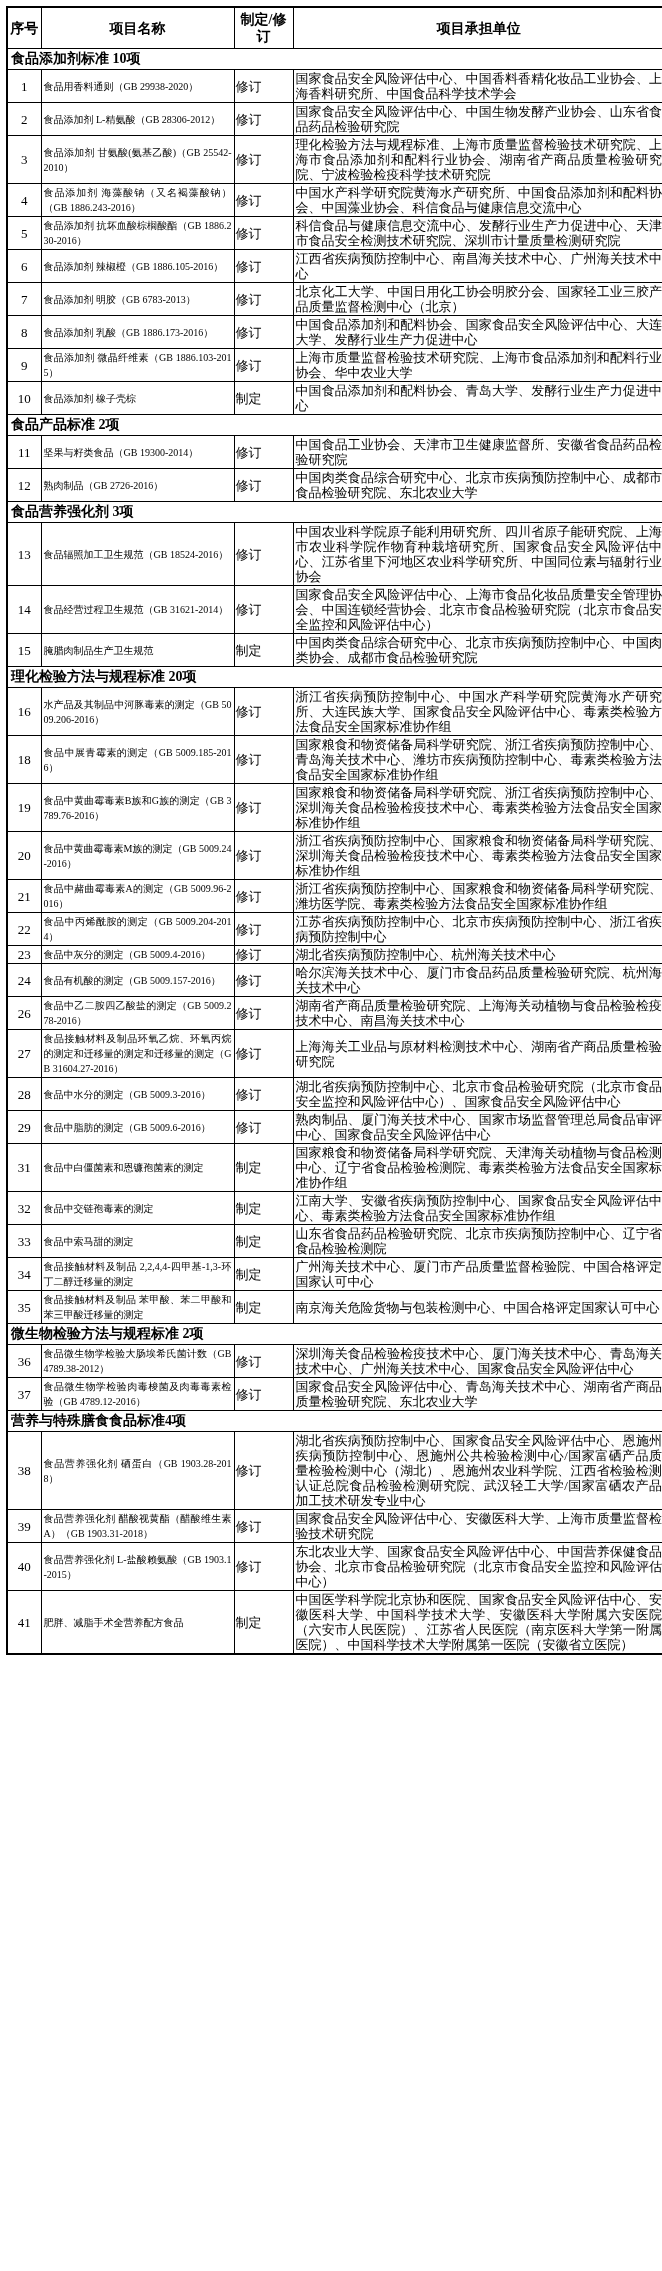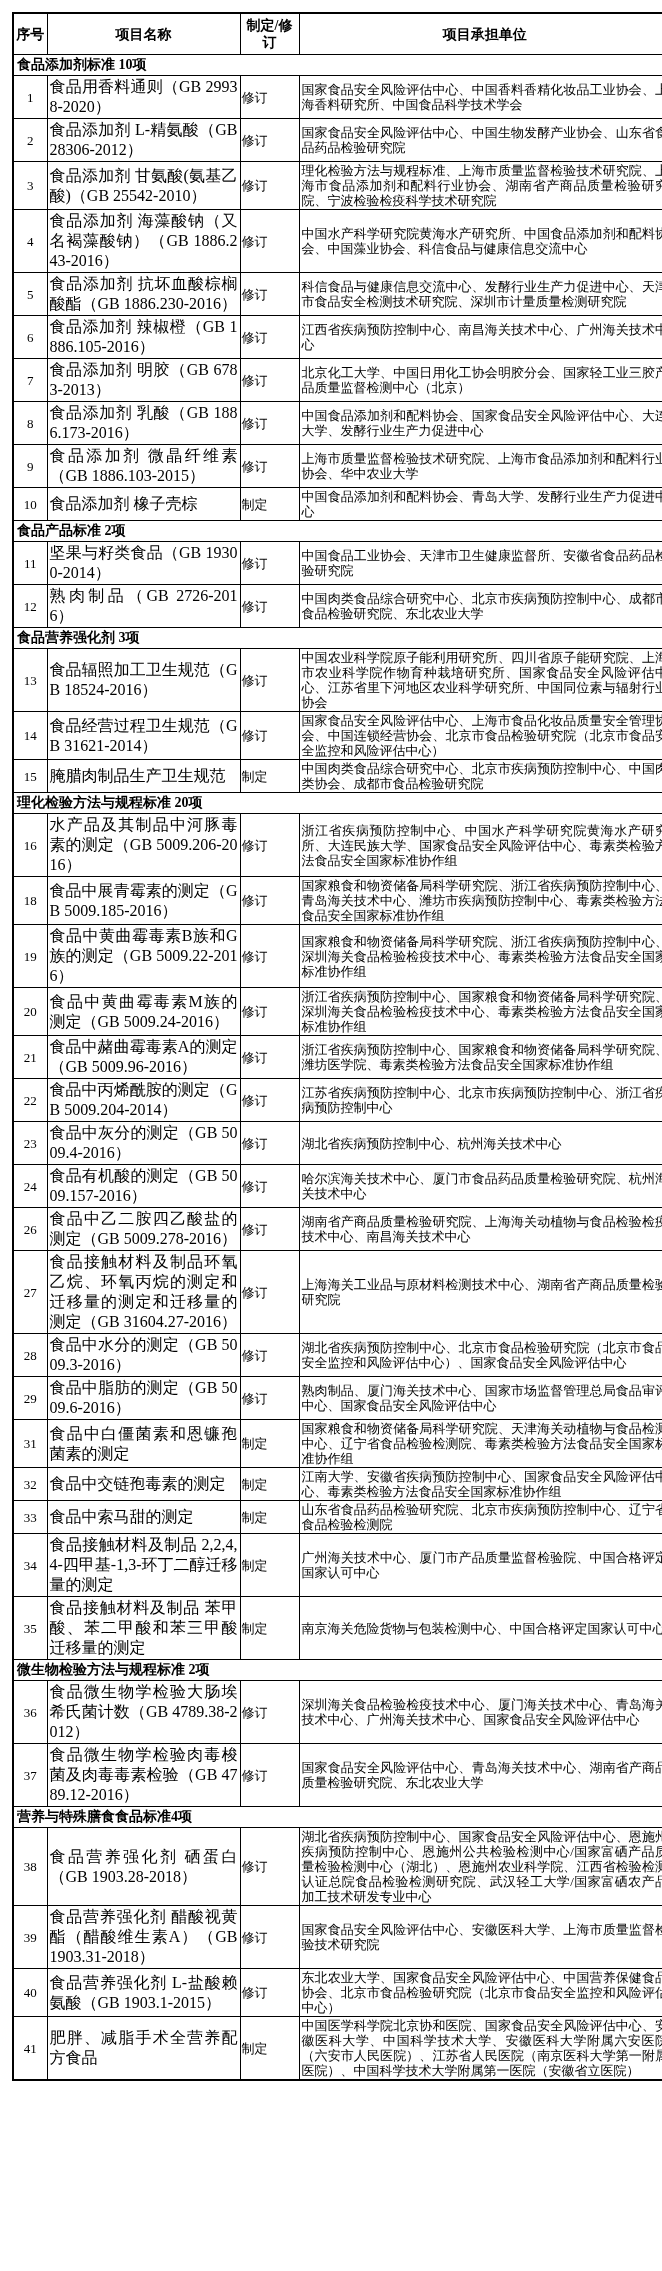--- a/index.html
+++ b/index.html
@@ -12,7 +12,7 @@
   .page {
     width: 662px;
     box-sizing: border-box;
-    padding: 12px;
+    padding: 6px;
   }
   table.standards {
     width: 100%;

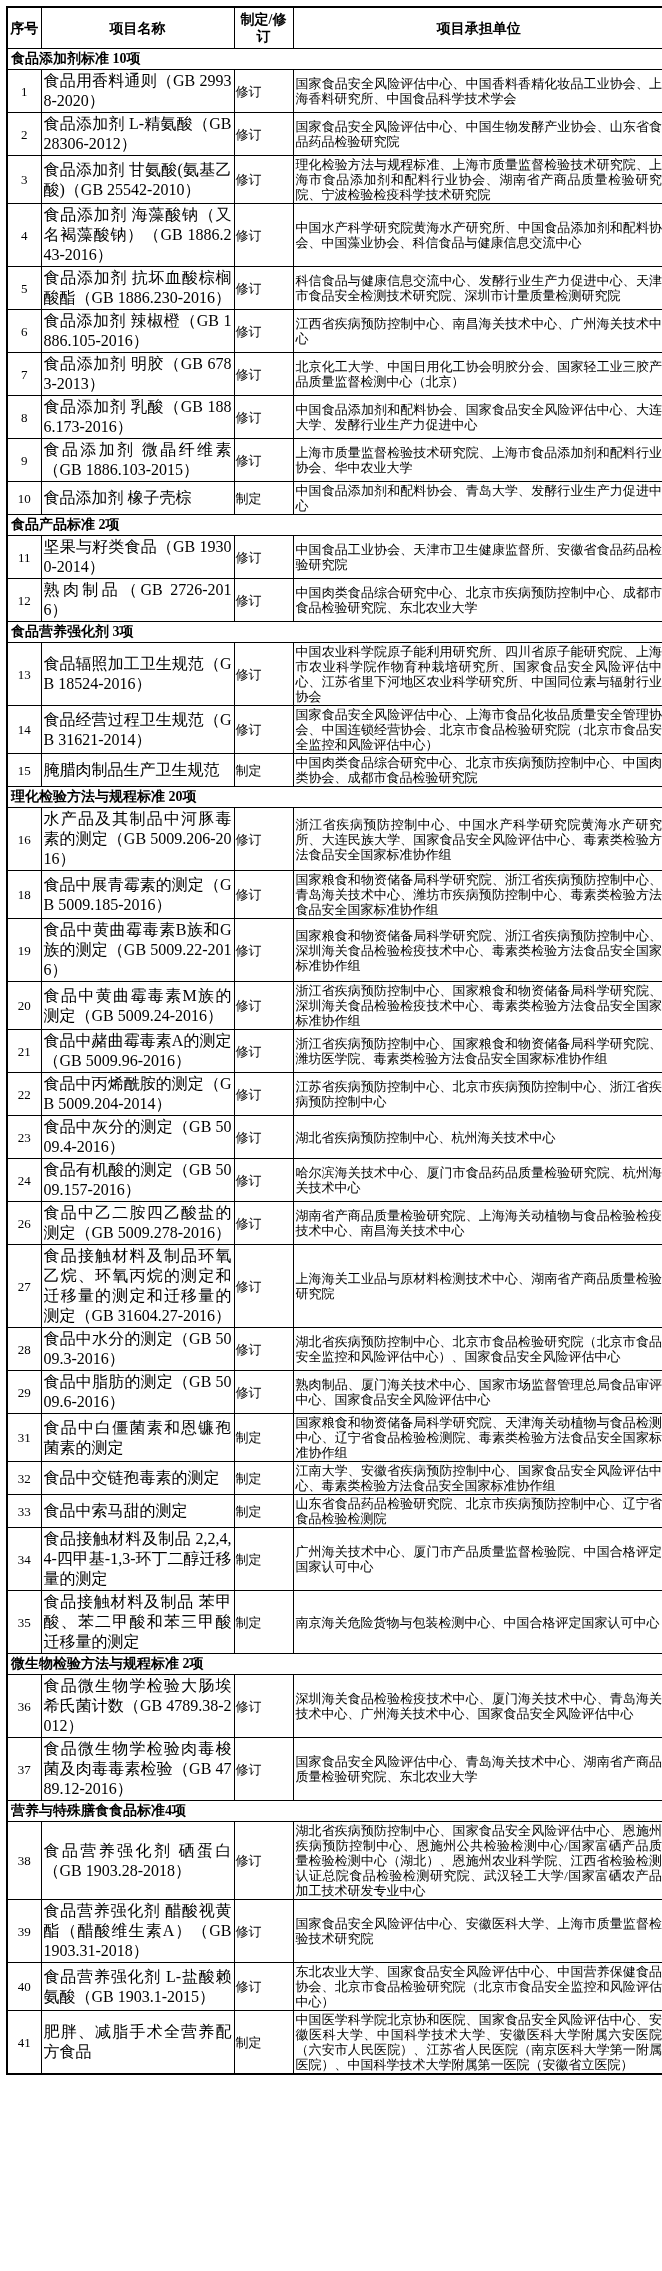--- a/index.html
+++ b/index.html
@@ -54,10 +54,10 @@
     line-height: 15px;
   }
   td.name {
-    font-size: 16px;
+    font-size: 10px;
     text-align: justify;
     padding: 1px 2px;
-    line-height: 20px;
+    line-height: 15px;
   }
   td.type {
     text-align: left;

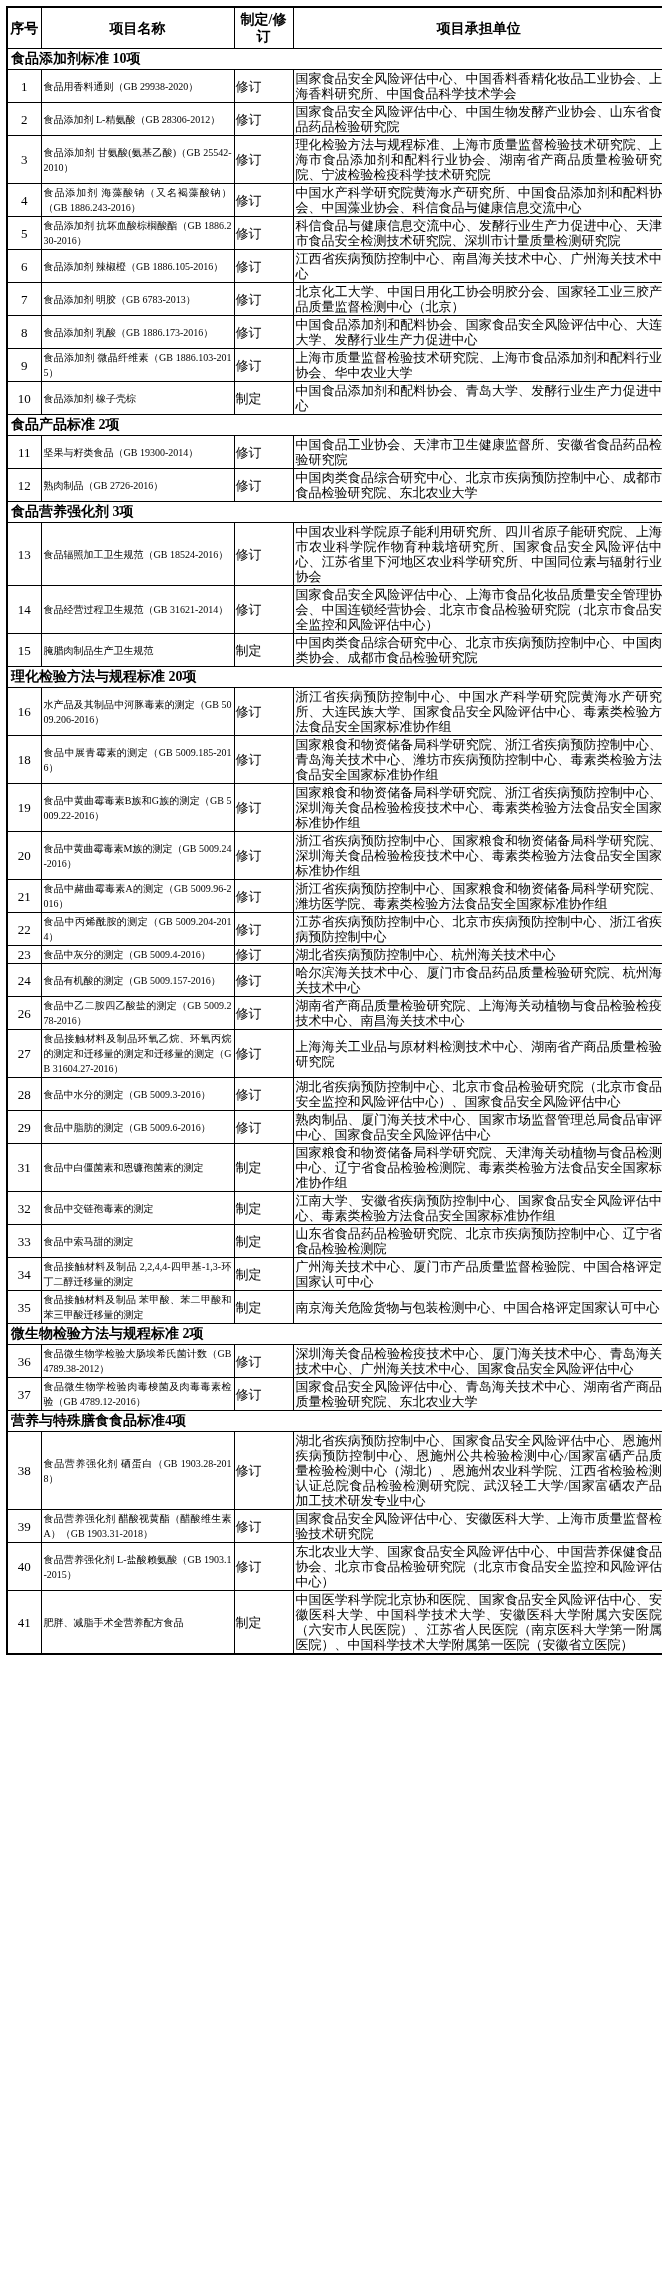--- a/index.html
+++ b/index.html
@@ -208,7 +208,7 @@
         </tr>
         <tr>
           <td class="seq">19</td>
-          <td class="name">食品中黄曲霉毒素B族和G族的测定（GB 5009.22-2016）</td>
+          <td class="name">食品中黄曲霉毒素B族和G族的测定（GB 3789.76-2016）</td>
           <td class="type">修订</td>
           <td class="unit">国家粮食和物资储备局科学研究院、浙江省疾病预防控制中心、深圳海关食品检验检疫技术中心、毒素类检验方法食品安全国家标准协作组</td>
         </tr>

